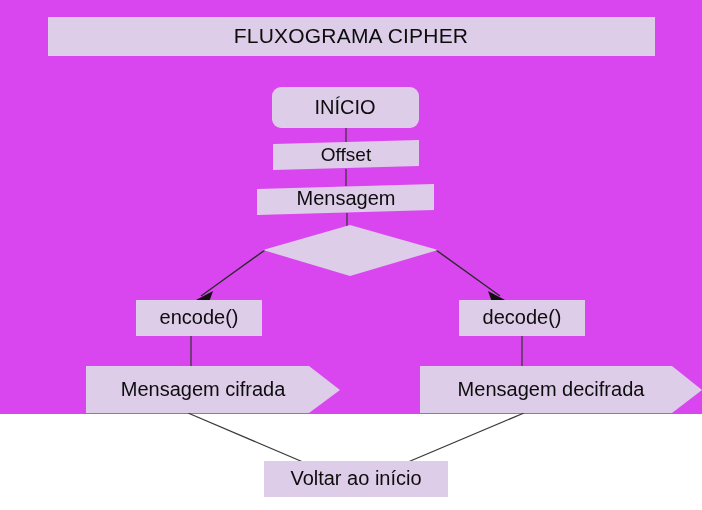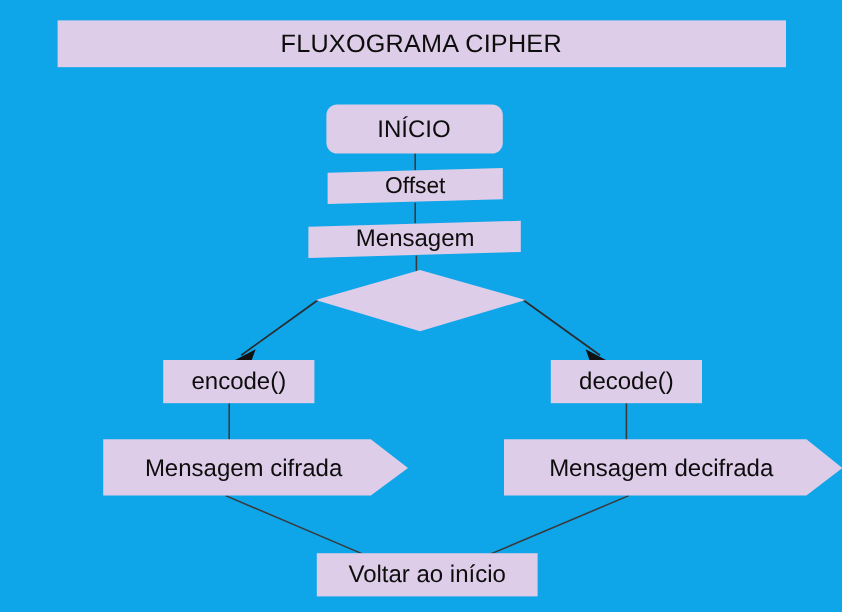--- a/index.html
+++ b/index.html
@@ -17,8 +17,8 @@
   #flowchart-root {
     position: relative;
     width: 702px;
-    height: 510px;
-    background: #0ea5e9;
+    height: 414px;
+    background: #d946ef;
   }
   svg.diagram {
     display: block;

